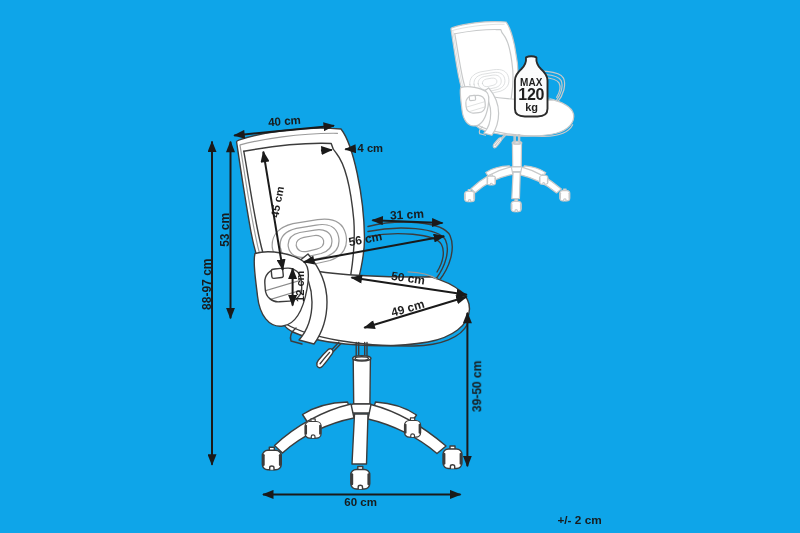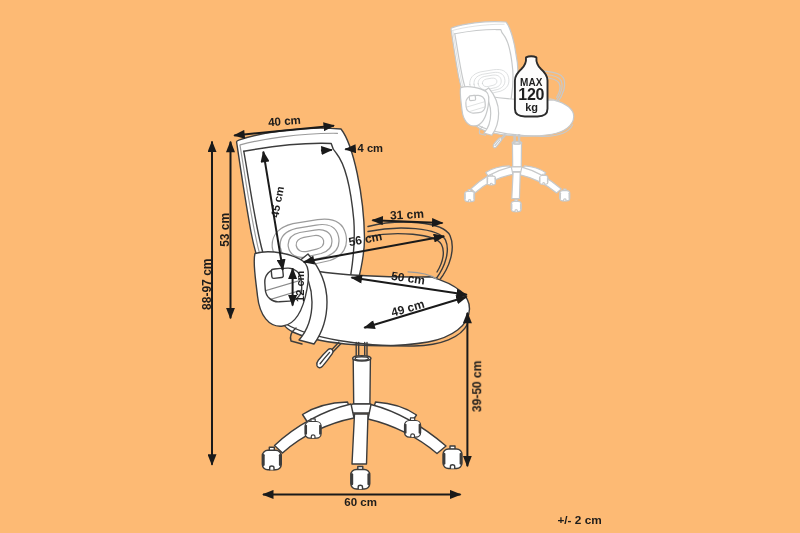--- a/index.html
+++ b/index.html
@@ -3,7 +3,7 @@
 <meta charset="utf-8">
 <style>
   html,body{margin:0;padding:0;background:#ffffff;}
-  .wrap{width:800px;height:533px;position:relative;overflow:hidden;background:#fdba74;transform:translateZ(0);}
+  .wrap{width:800px;height:533px;position:relative;overflow:hidden;background:#0ea5e9;transform:translateZ(0);}
   text{font-family:"Liberation Sans", sans-serif;font-weight:bold;fill:#1a1a1a;opacity:0.99;}
 </style>
 </head>

